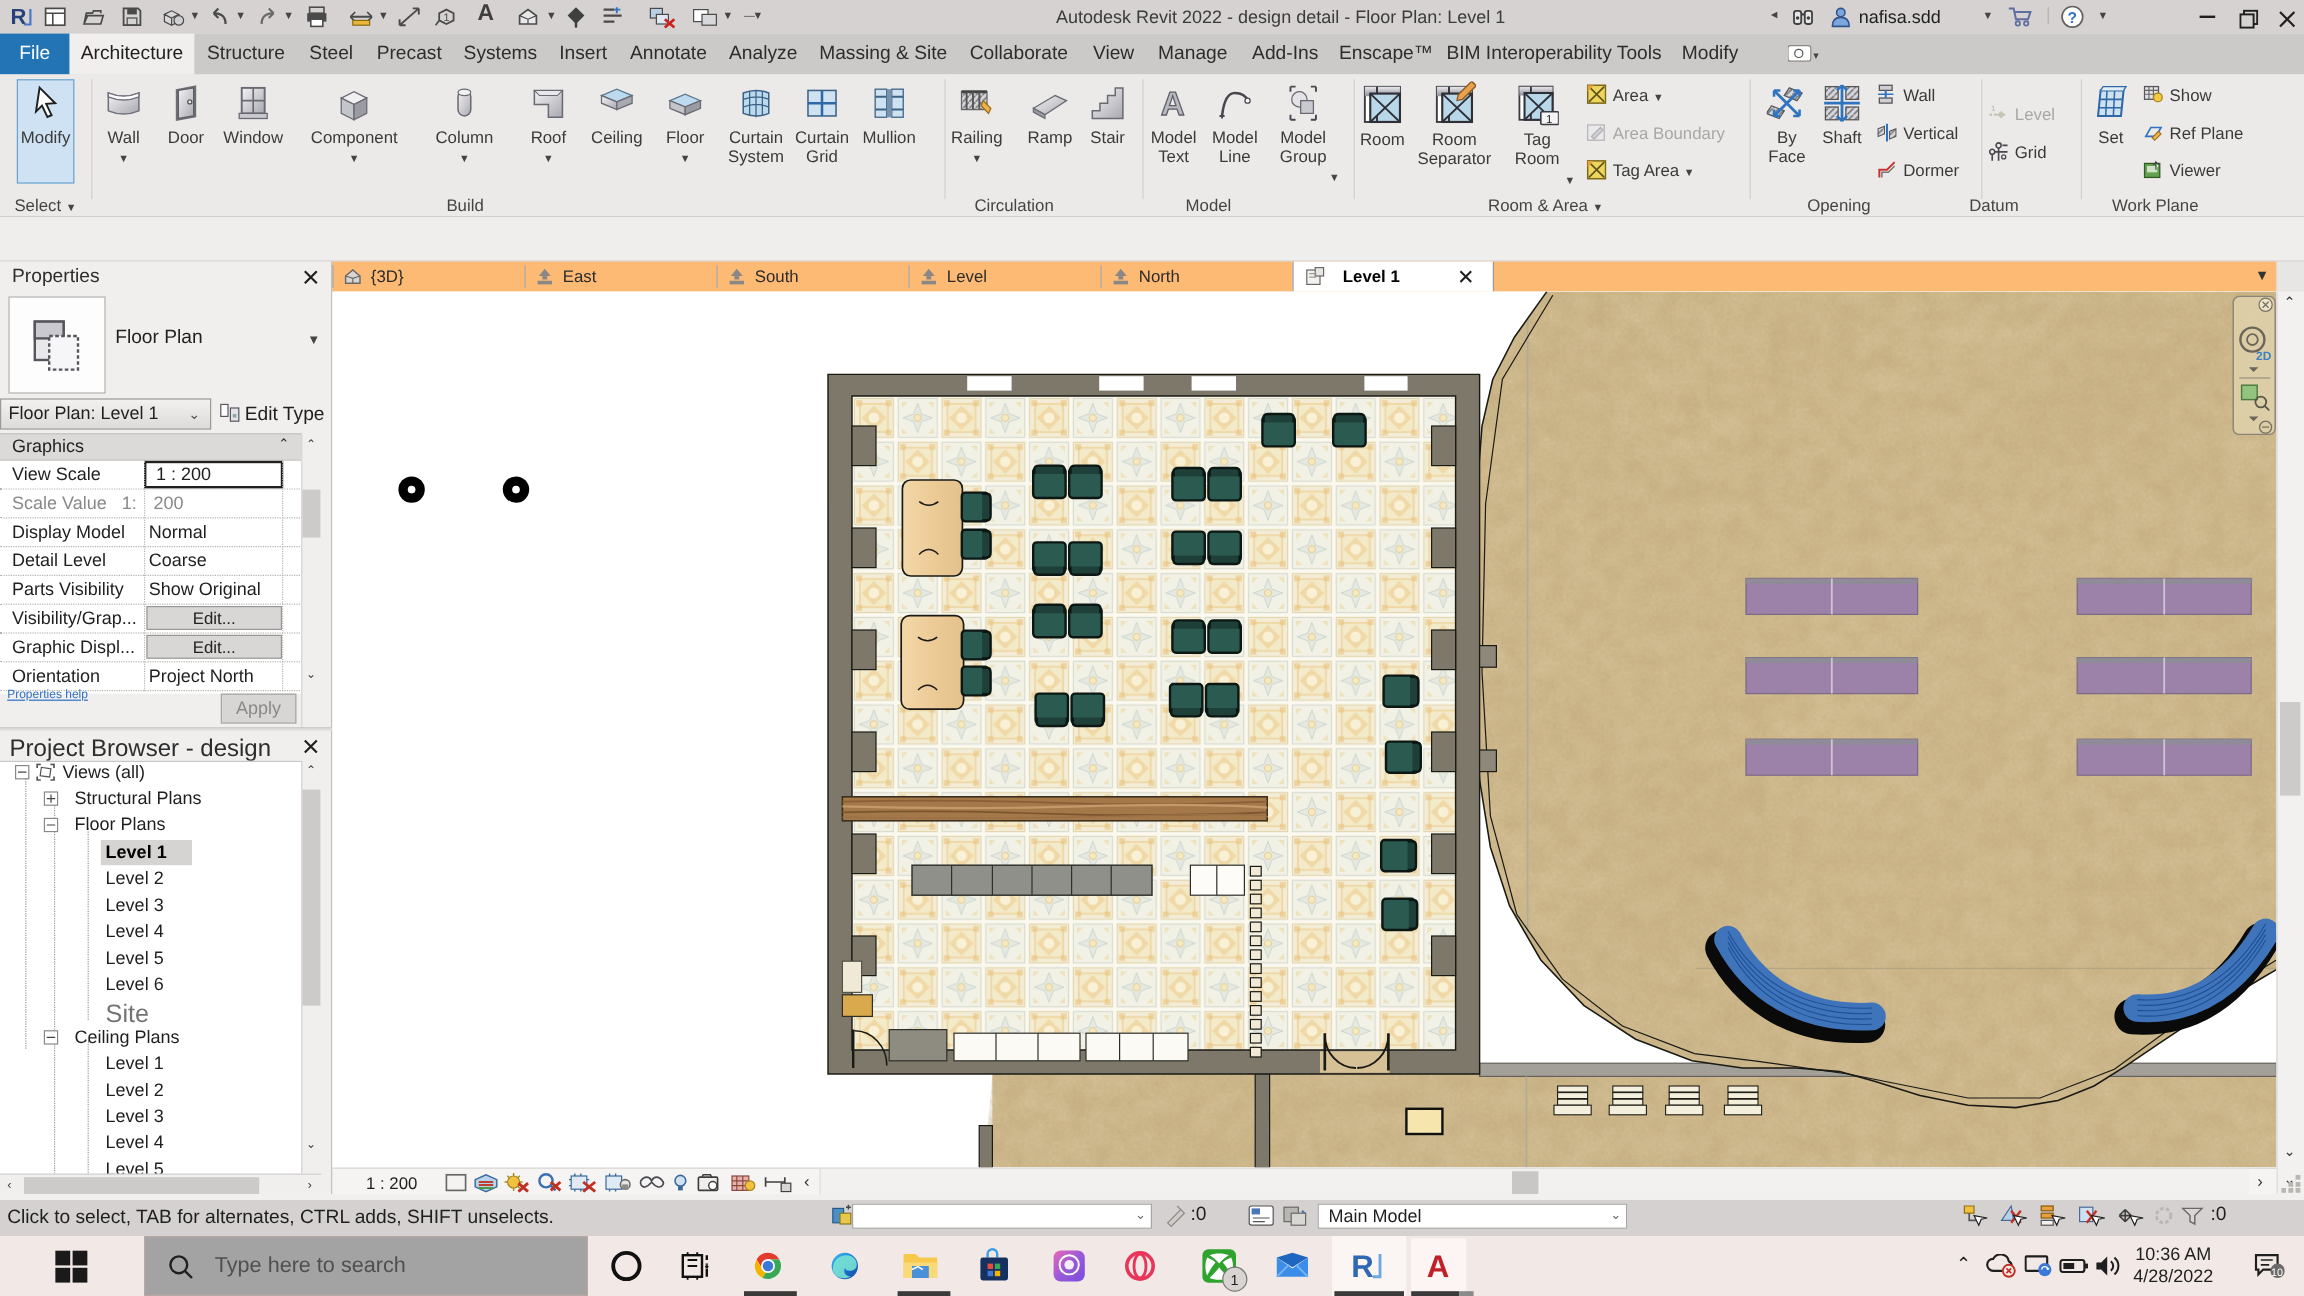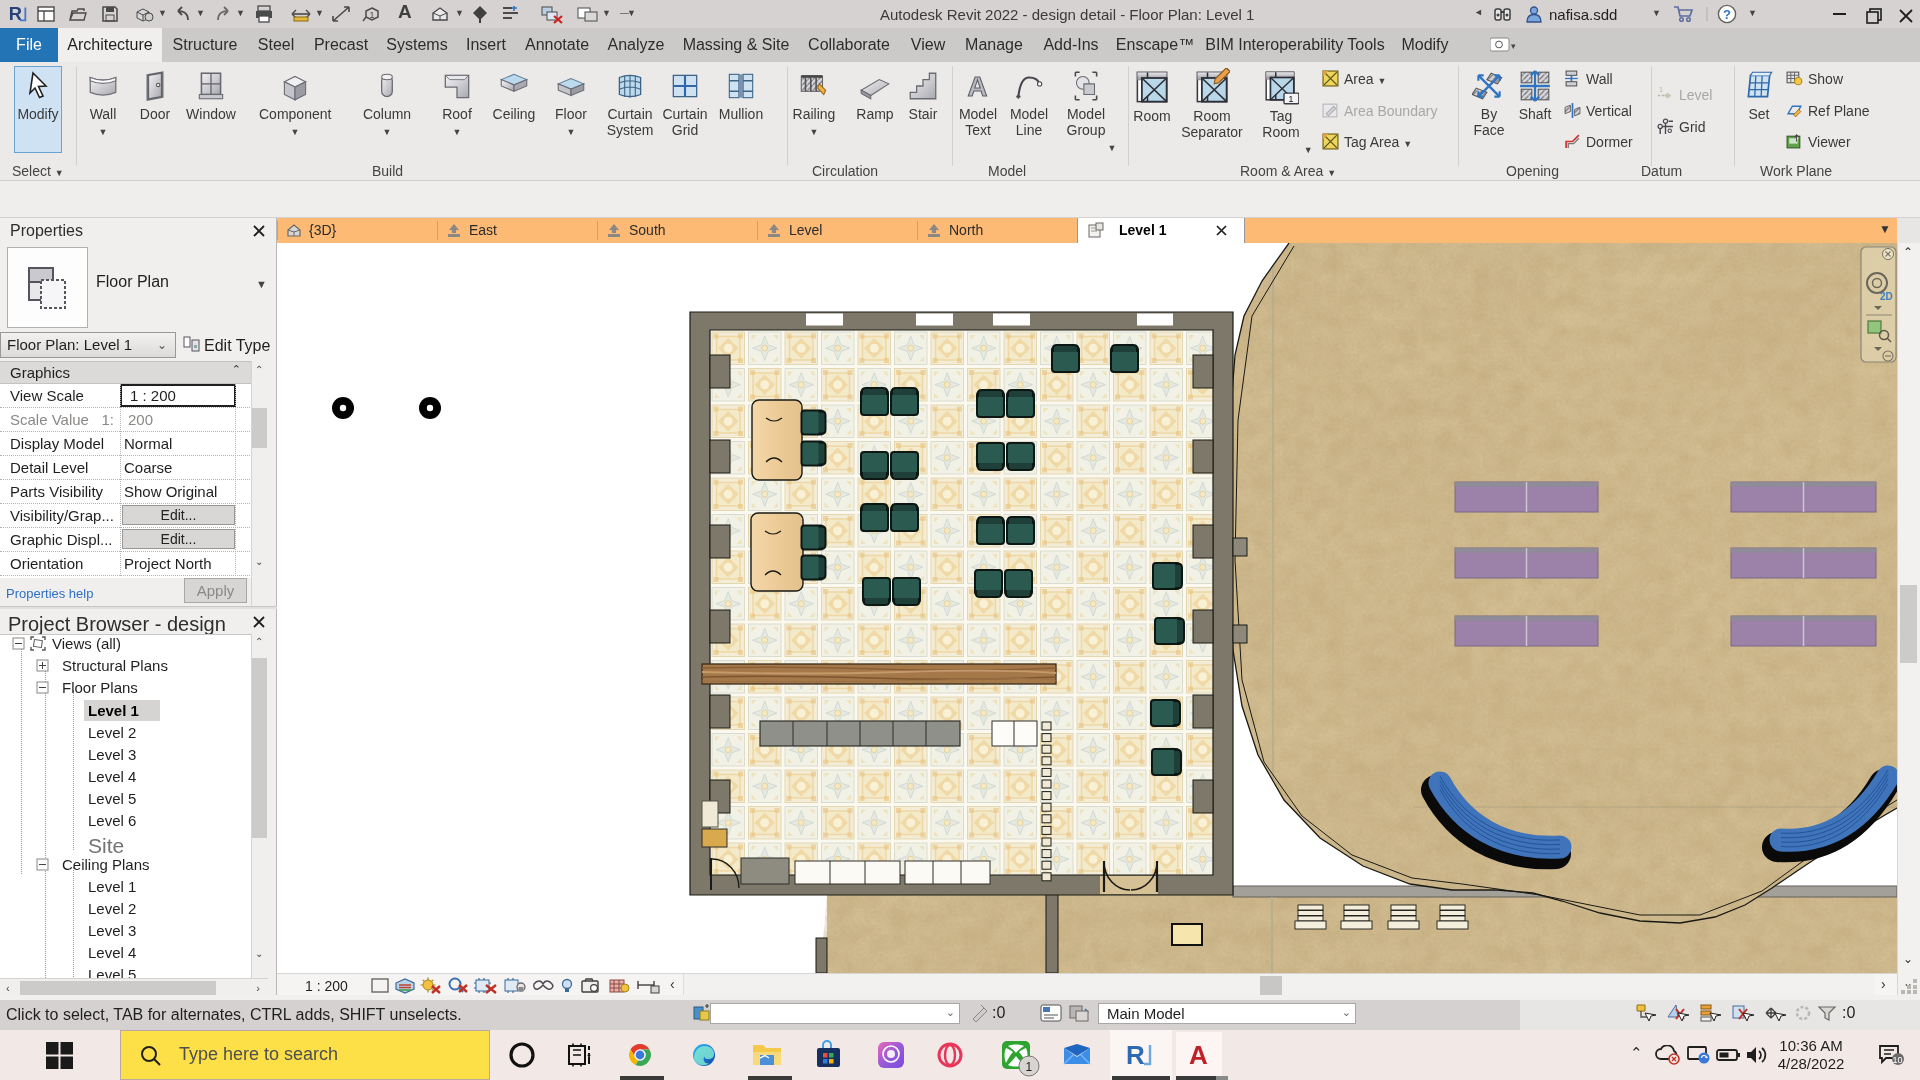--- a/index.html
+++ b/index.html
@@ -569,7 +569,7 @@
  <span style="position:absolute;left:255px;top:146px;font-size:10px;color:#444">⌃</span>
  <div style="position:absolute;left:252px;top:190px;width:15px;height:40px;background:#cdcbc9"></div>
  <span style="position:absolute;left:255px;top:338px;font-size:10px;color:#444">⌄</span>
- <div style="position:absolute;left:6px;top:368px;font-size:13px;color:#2f6fc4;">Properties help</div>
+ <div style="position:absolute;left:6px;top:356px;font-size:10px;color:#2f6fc4;text-decoration:underline">Properties help</div>
  <div style="position:absolute;left:184px;top:360px;width:63px;height:25px;background:#d8d6d4;border:1px solid #a9a7a5;color:#8b8987;font-size:15px;text-align:center;line-height:23px">Apply</div>
 
  <div style="position:absolute;left:0;top:388px;width:277px;height:3px;background:#e2e0de;border-top:1px solid #c9c7c5"></div>

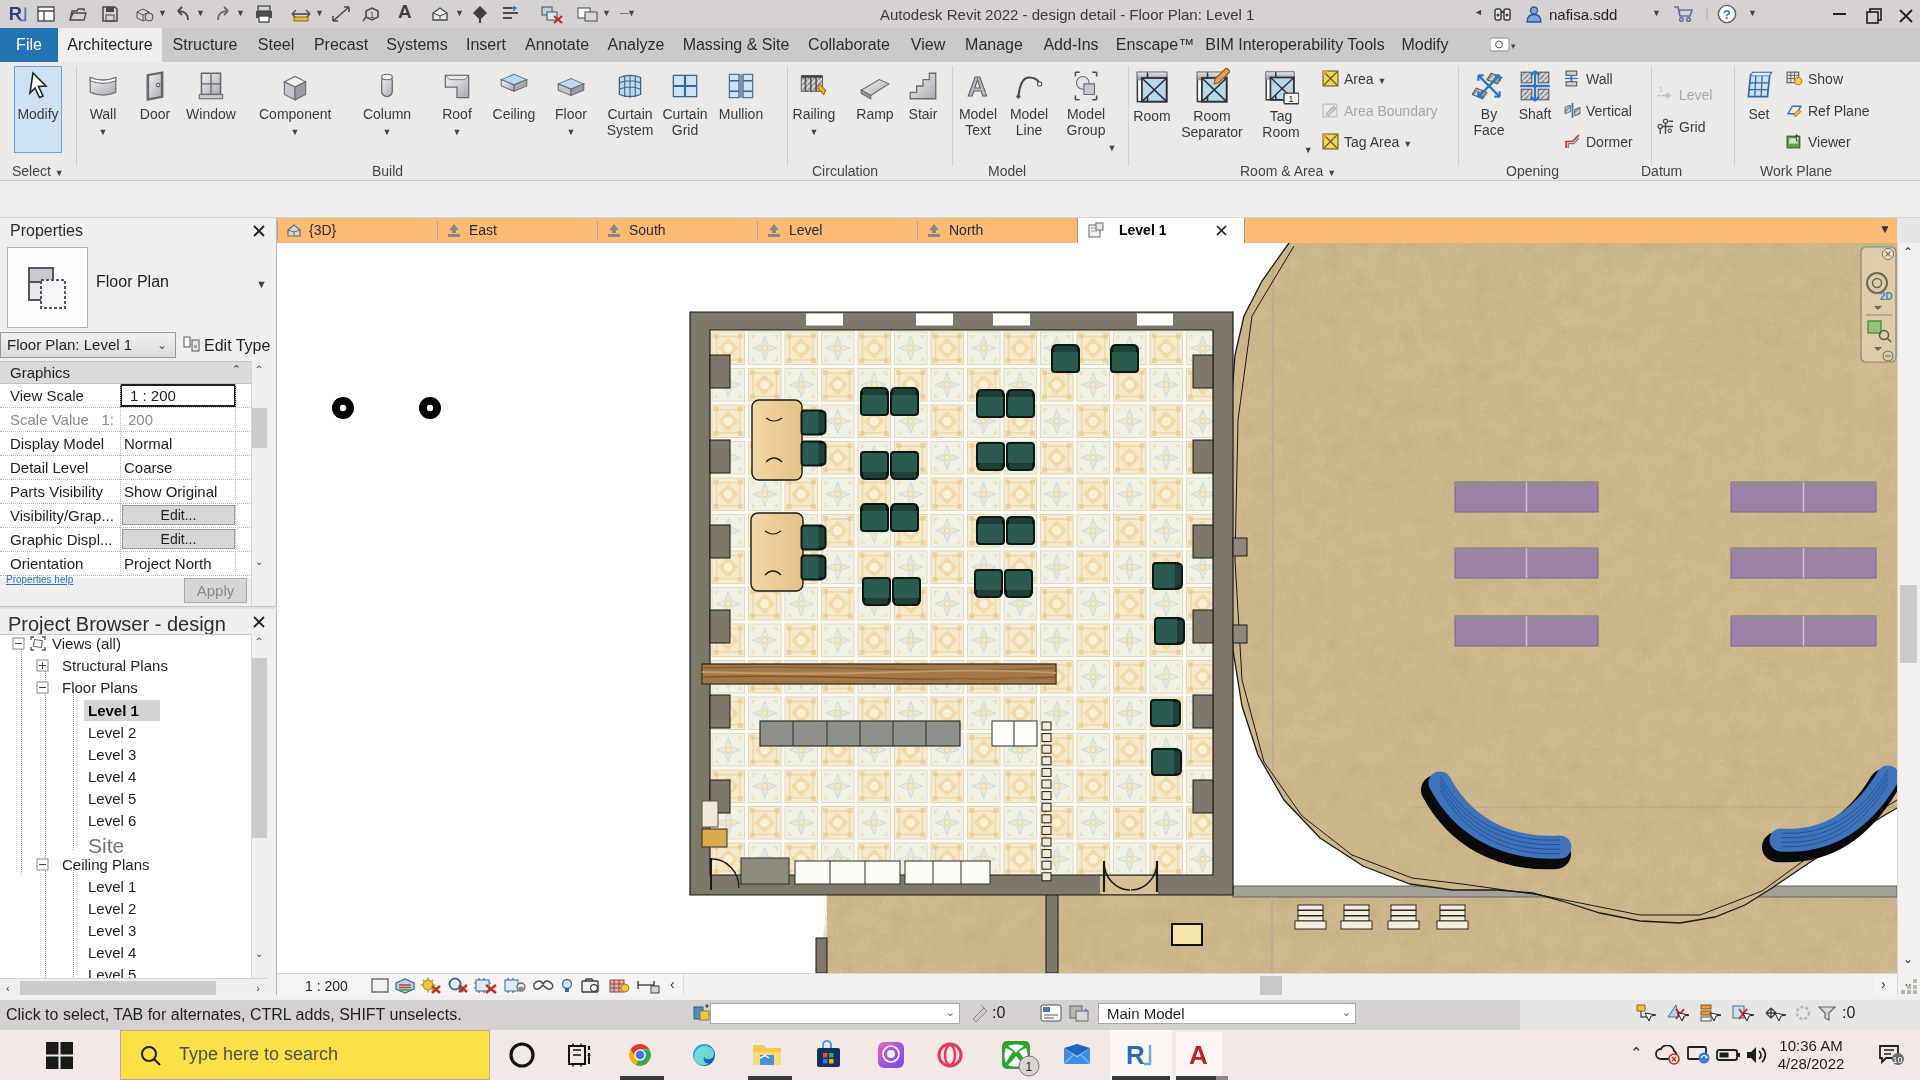--- a/index.html
+++ b/index.html
@@ -43,7 +43,7 @@
 .vsep{position:absolute;top:3px;height:19px;width:1px;background:#aaa7a6}
 
 #vcb{position:absolute;left:277px;top:973px;width:1620px;height:24px;background:#f5f4f3;border-top:1px solid #d8d6d4}
-#statusbar{position:absolute;left:0;top:1000px;width:1520px;height:30px;background:#d4d1d0;font-size:16px;color:#1f1f1f}
+#statusbar{position:absolute;left:0;top:1000px;width:1920px;height:30px;background:#d4d1d0;font-size:16px;color:#1f1f1f}
 #taskbar{position:absolute;left:0;top:1030px;width:1920px;height:50px;background:#f2e8e5}
 </style>
 </head>

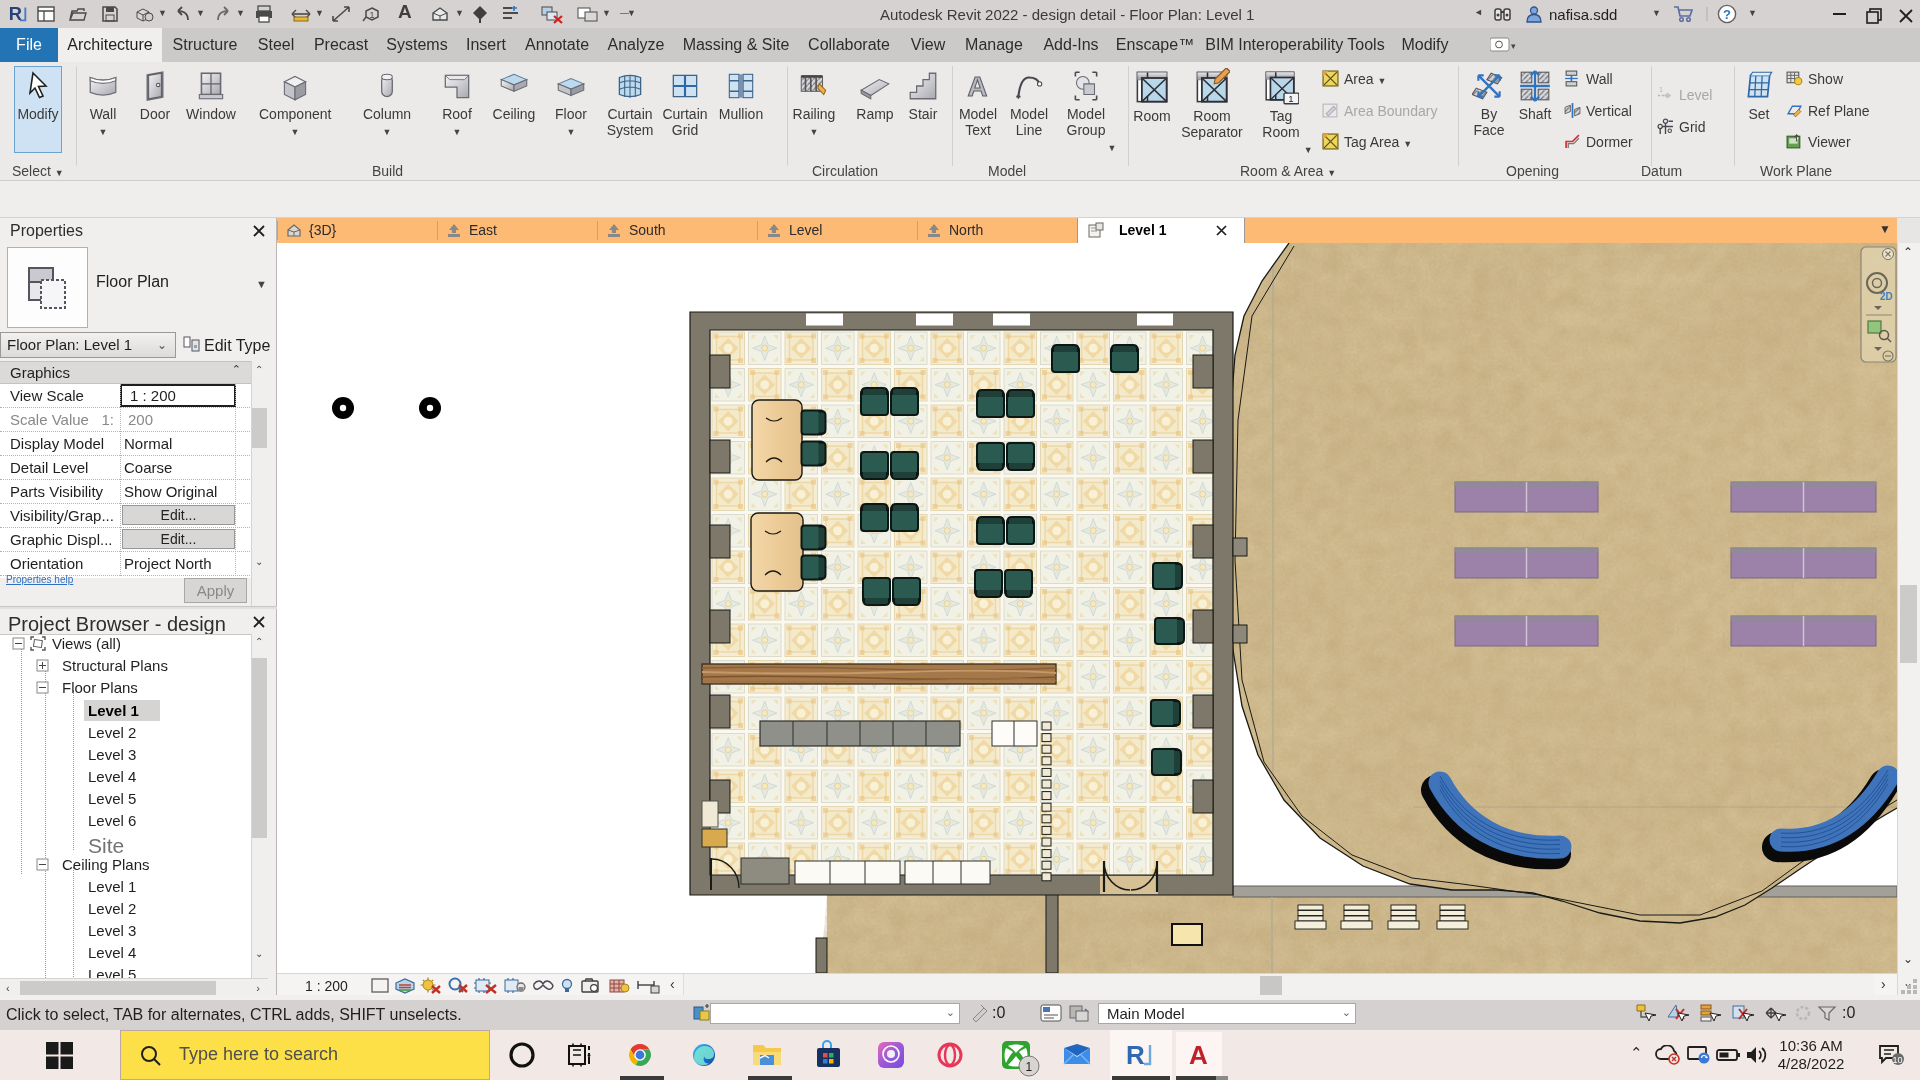--- a/index.html
+++ b/index.html
@@ -1157,7 +1157,7 @@
         <rect x="0" y="14.5" width="12.5" height="12.5" fill="#1a1a1a"></rect>
         <rect x="14.5" y="14.5" width="12.5" height="12.5" fill="#1a1a1a"></rect>
       </svg>
- <div style="position:absolute;left:120px;top:0;width:370px;height:50px;background:#fde047;border:1px solid #b9a9a4">
+ <div style="position:absolute;left:120px;top:0;width:370px;height:50px;background:#a3a3a3;border:1px solid #b9a9a4">
   <svg style="position:absolute;left:18px;top:13px" width="24" height="24" viewBox="0 0 24 24">
           <circle cx="10" cy="10" r="7" fill="none" stroke="#1f1f1f" stroke-width="2"></circle>
           <path d="M15,15 L21,21" stroke="#1f1f1f" stroke-width="2"></path>

